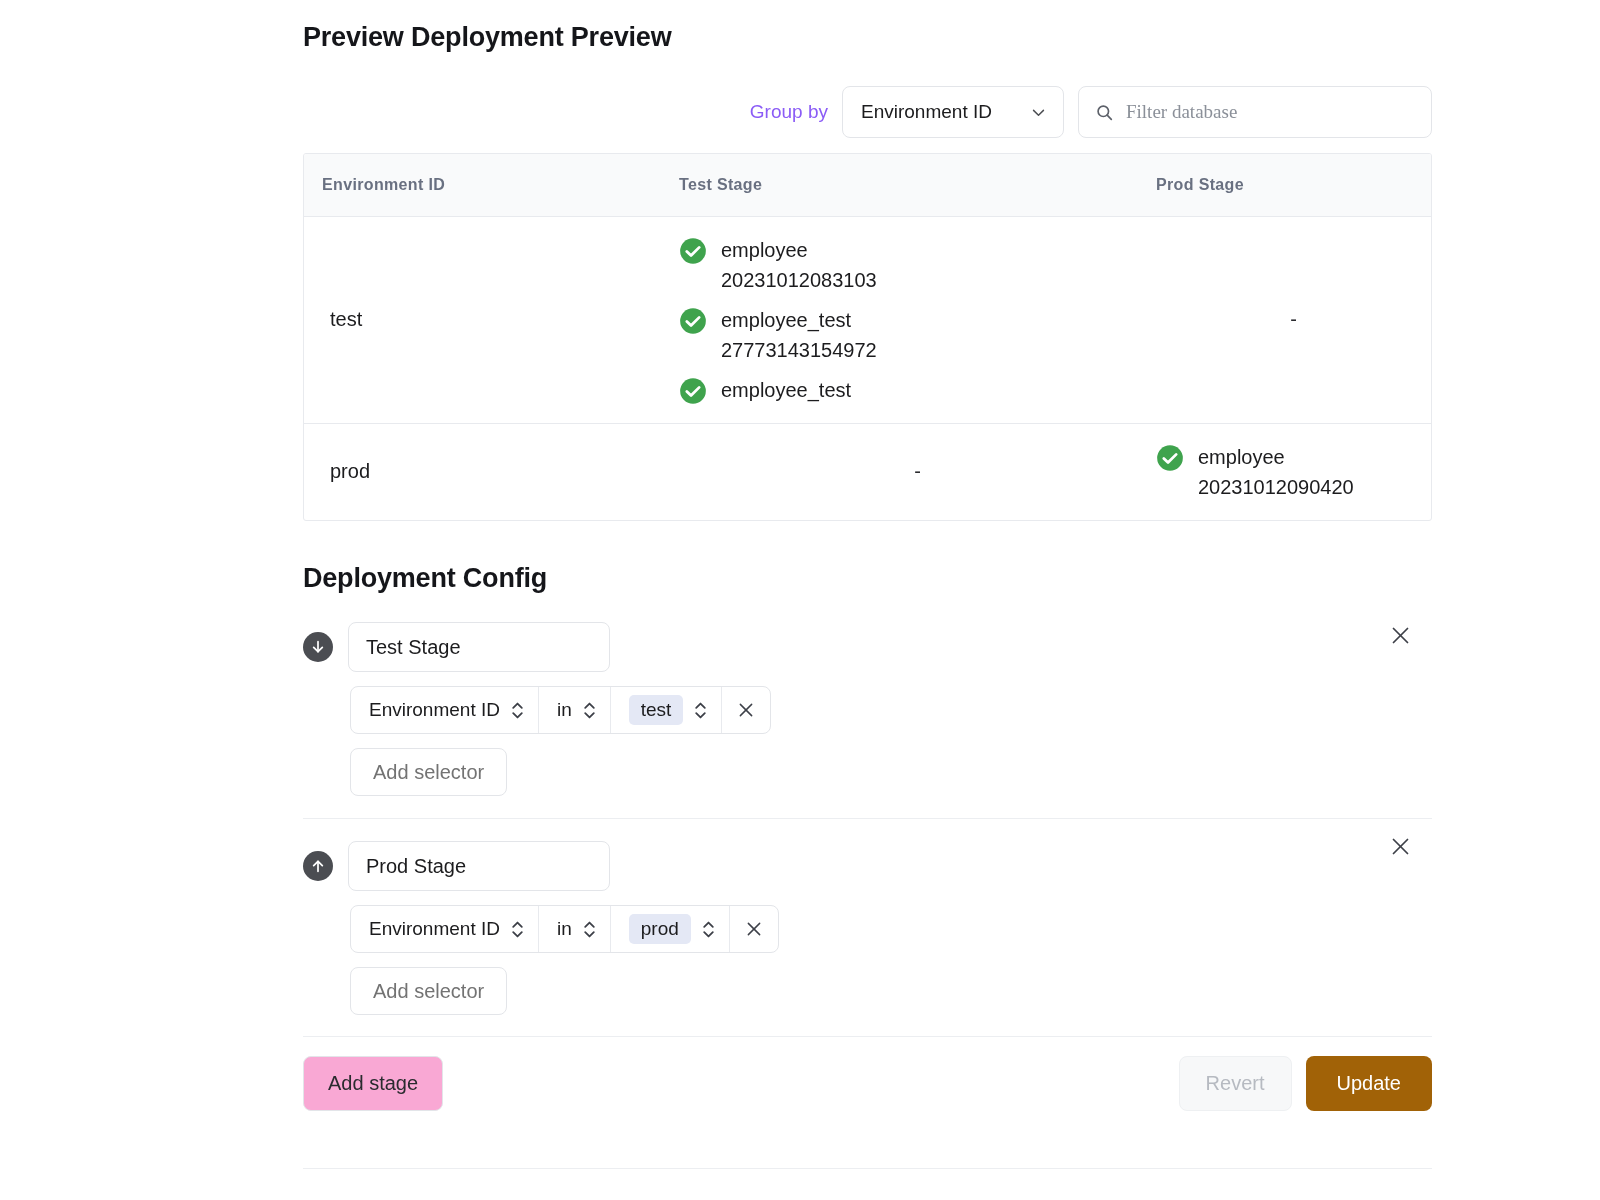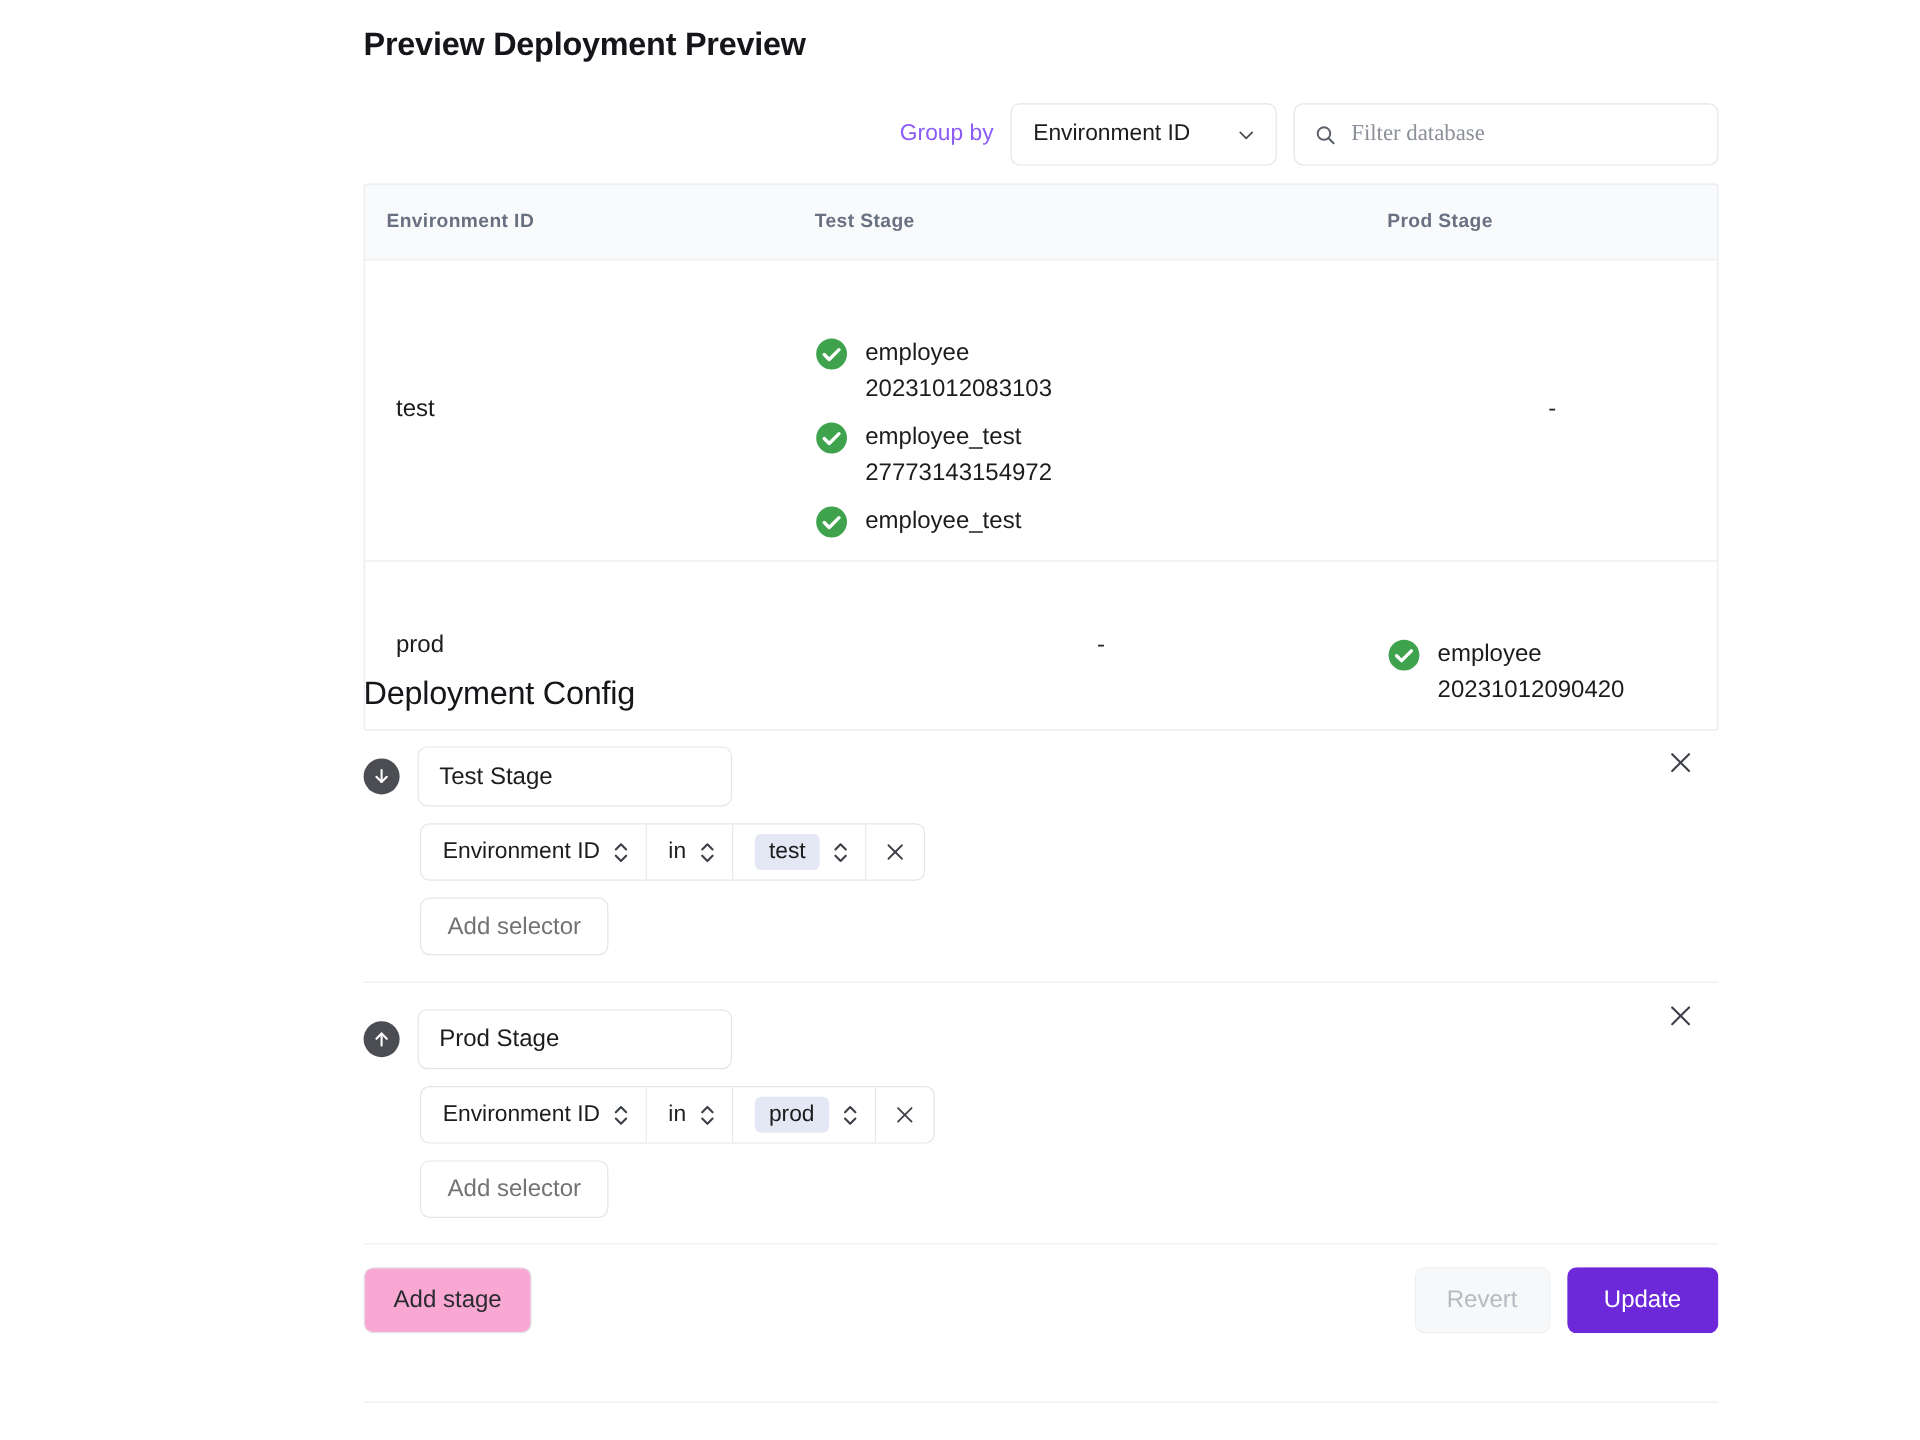--- a/index.html
+++ b/index.html
@@ -137,7 +137,7 @@
 
   .dash { font-size: 20px; color: #2a2b2f; text-align: center; display: block; }
 
-  .chip-list { display: flex; flex-direction: column; gap: 10px; margin-top: 44px; }
+  .chip-list { display: flex; flex-direction: column; gap: 10px; }
   .chip {
     display: flex;
     align-items: flex-start;

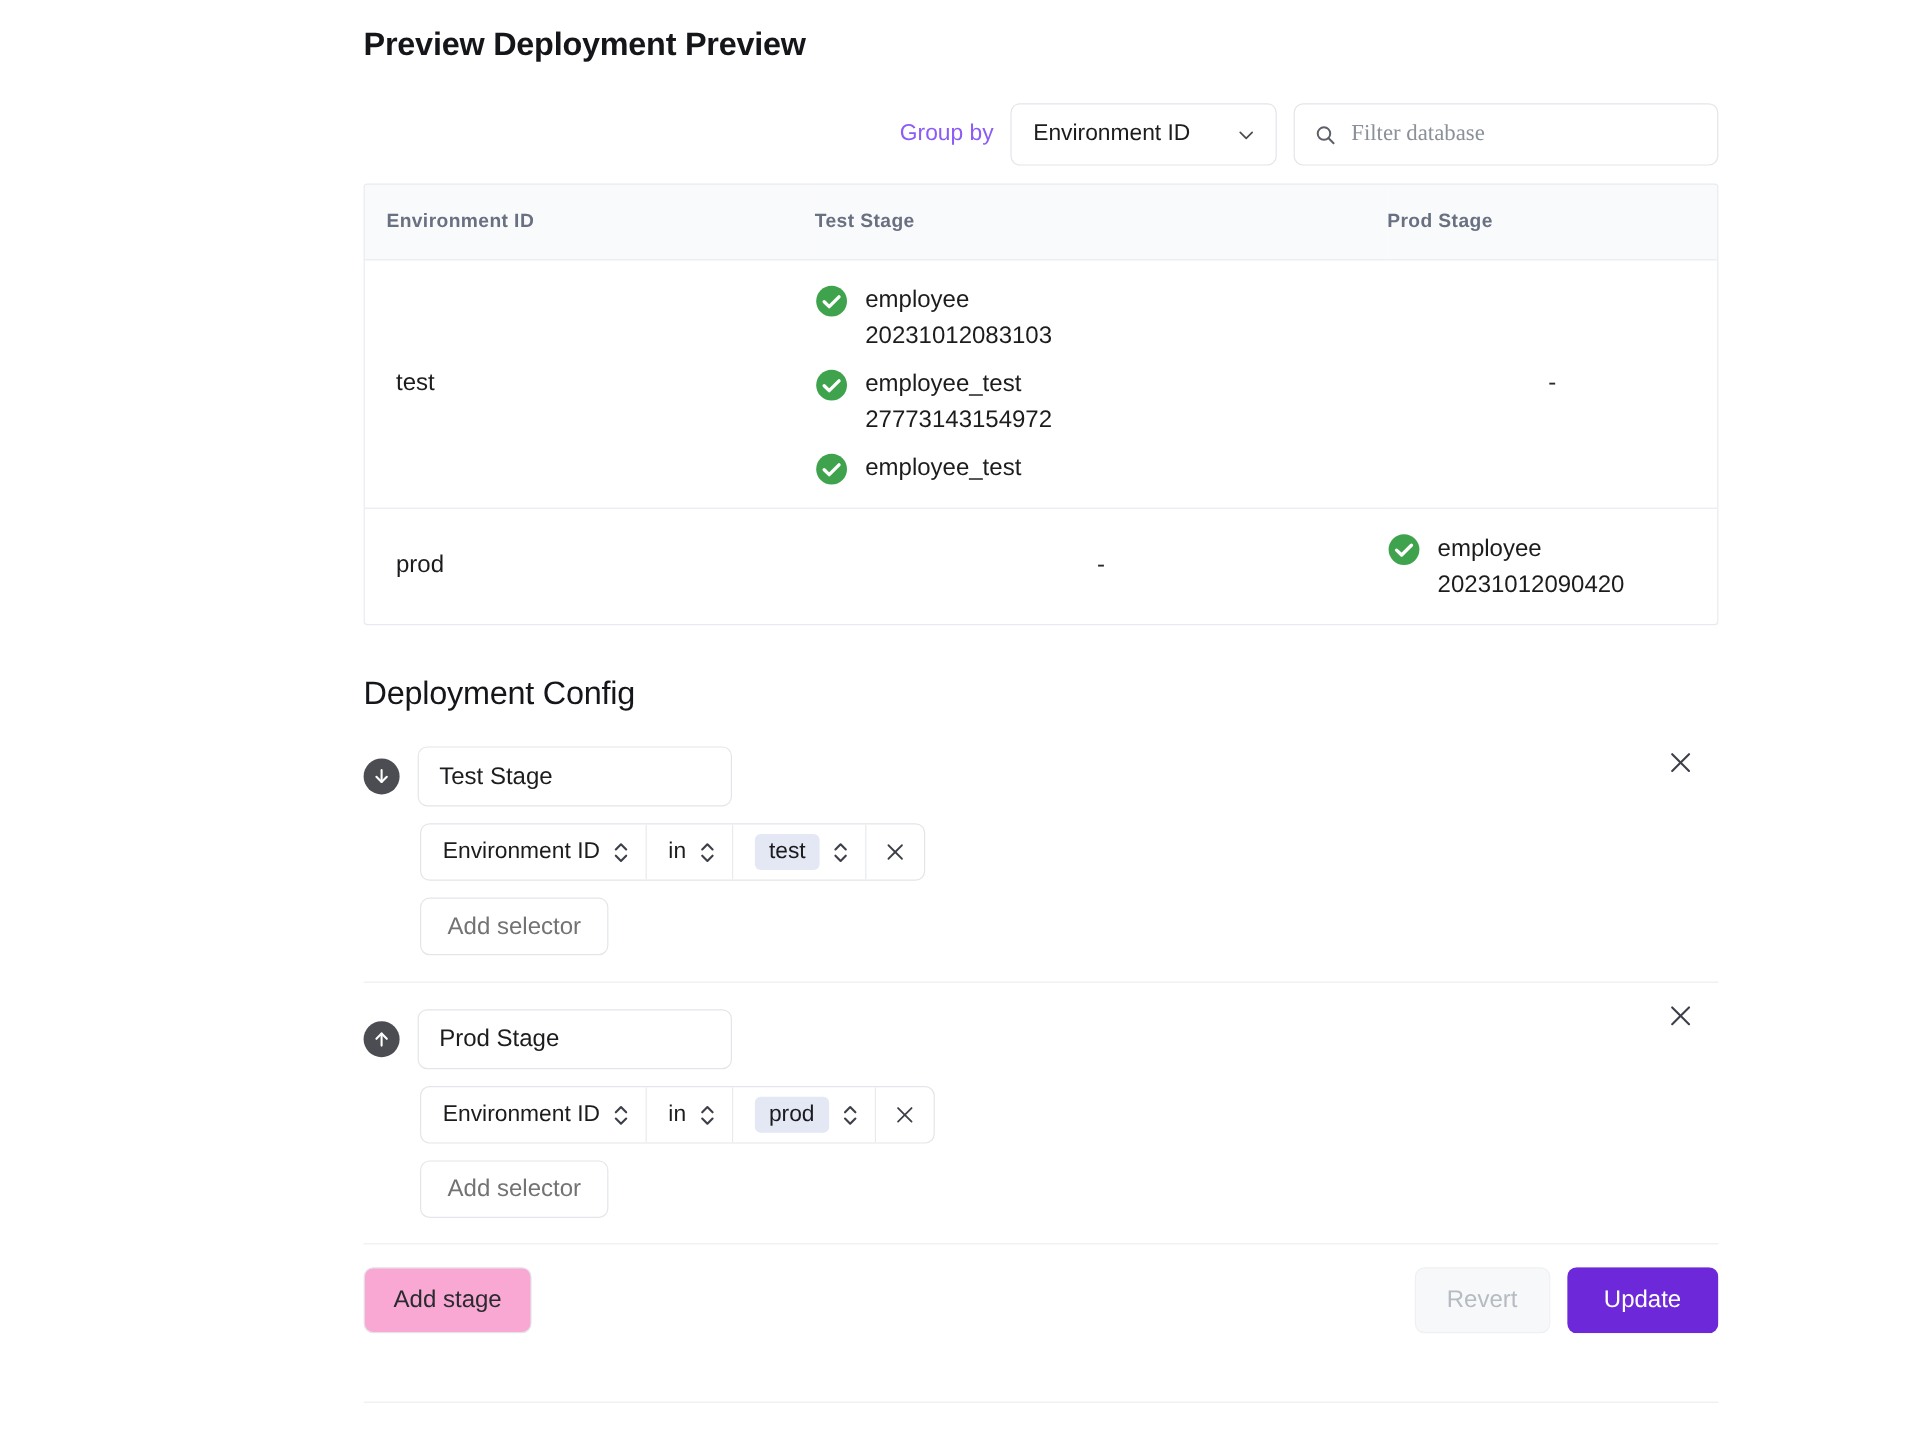--- a/index.html
+++ b/index.html
@@ -163,7 +163,7 @@
     left: 303px;
     top: 563px;
     font-size: 27px;
-    font-weight: 400;
+    font-weight: 700;
     letter-spacing: -0.2px;
     color: #15161a;
   }

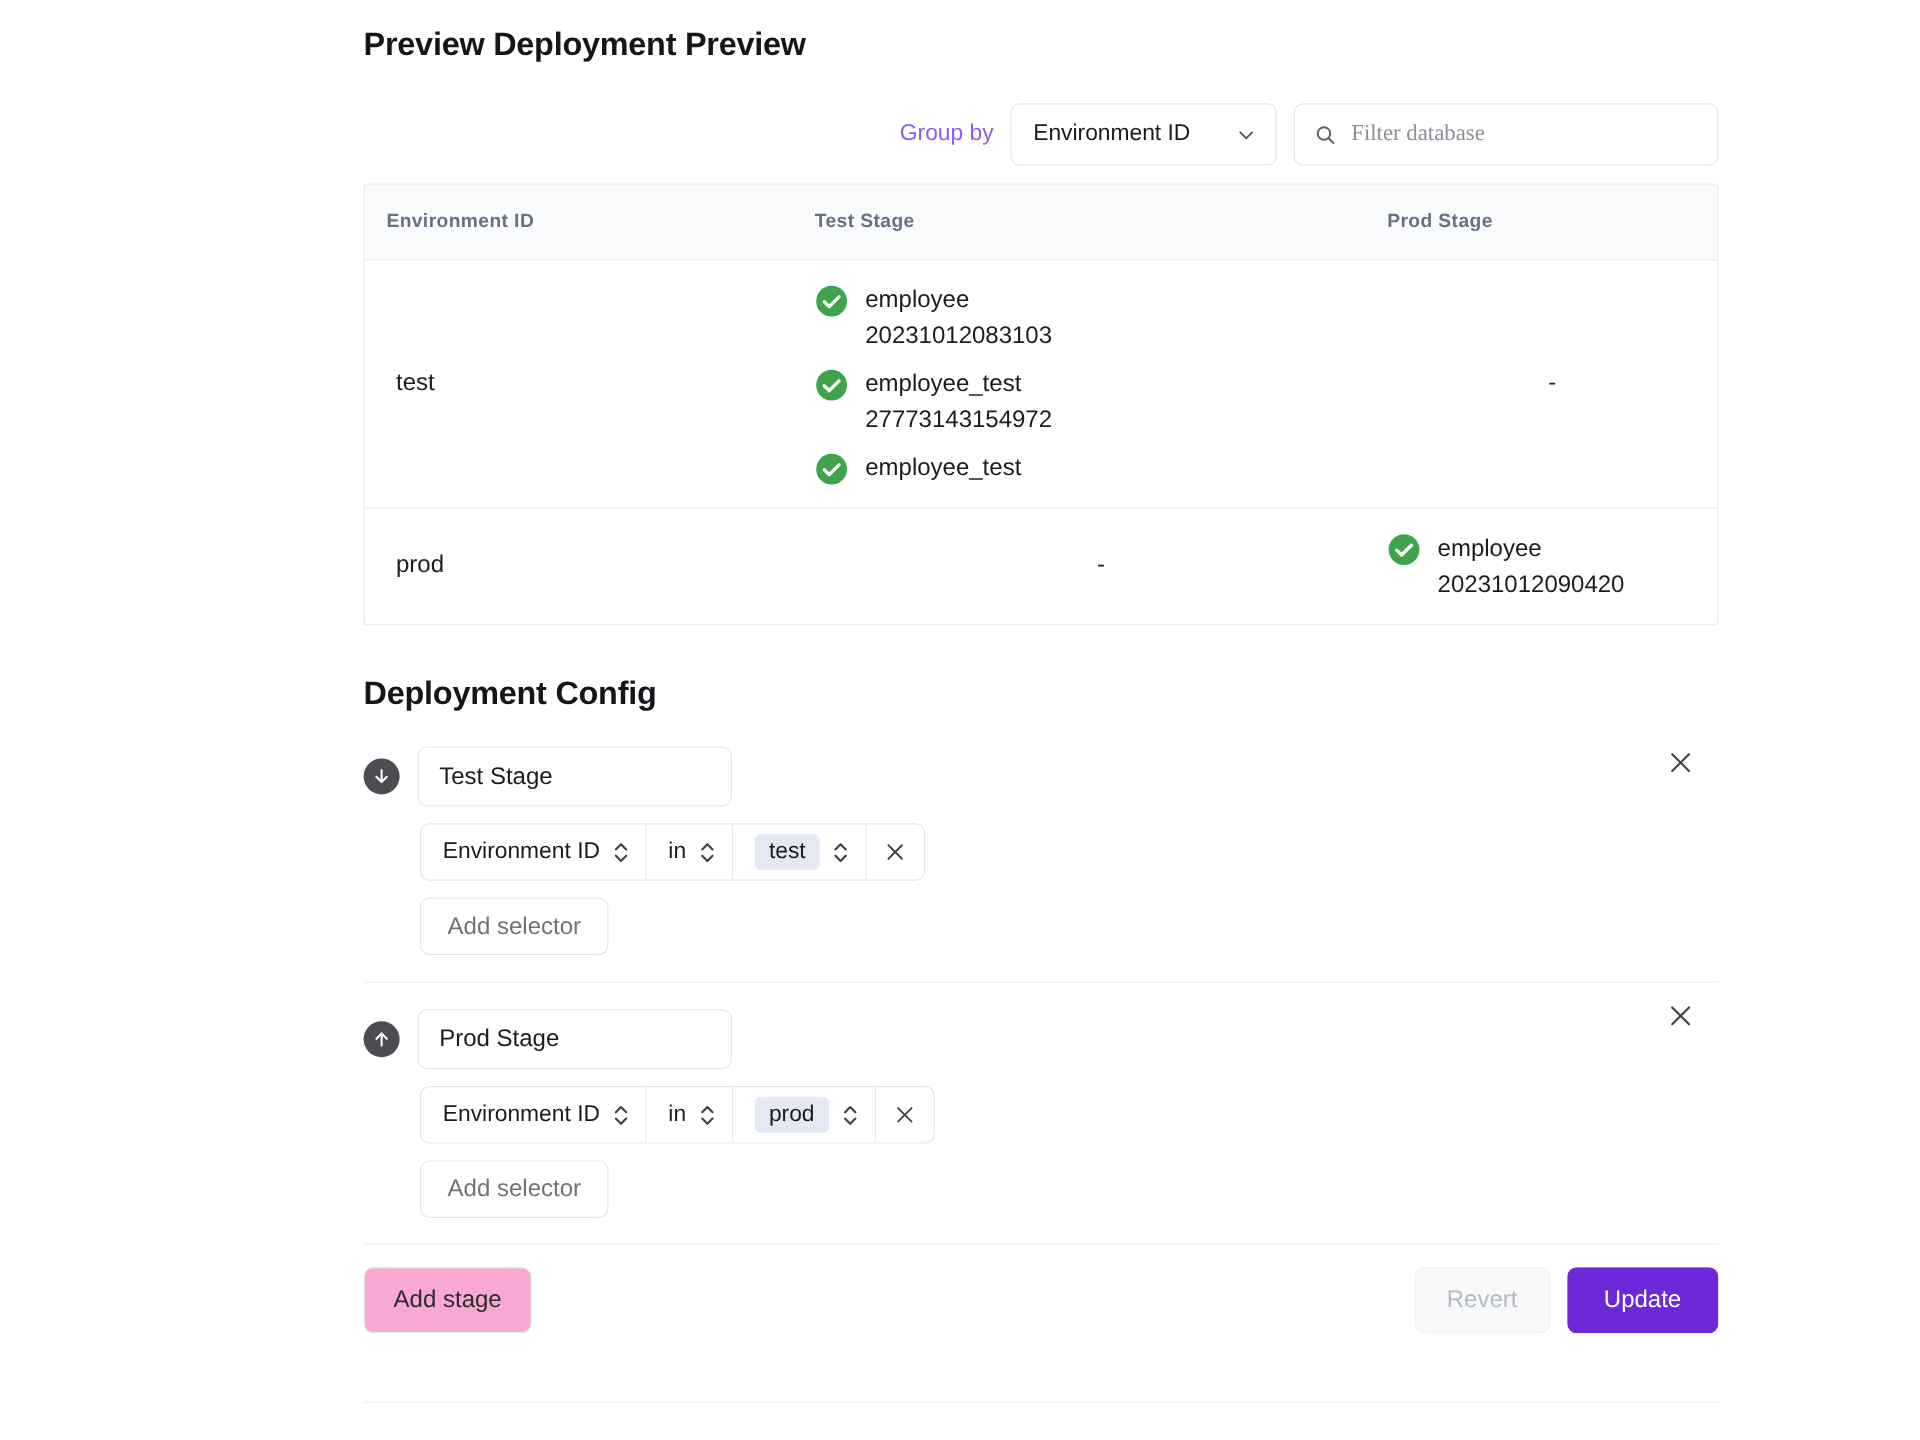--- a/index.html
+++ b/index.html
@@ -334,7 +334,7 @@
   .btn-update {
     height: 55px;
     padding: 0 30px;
-    background: #6d28d9;
+    background: #a16207;
     font-size: 20px;
     color: #ffffff;
   }

